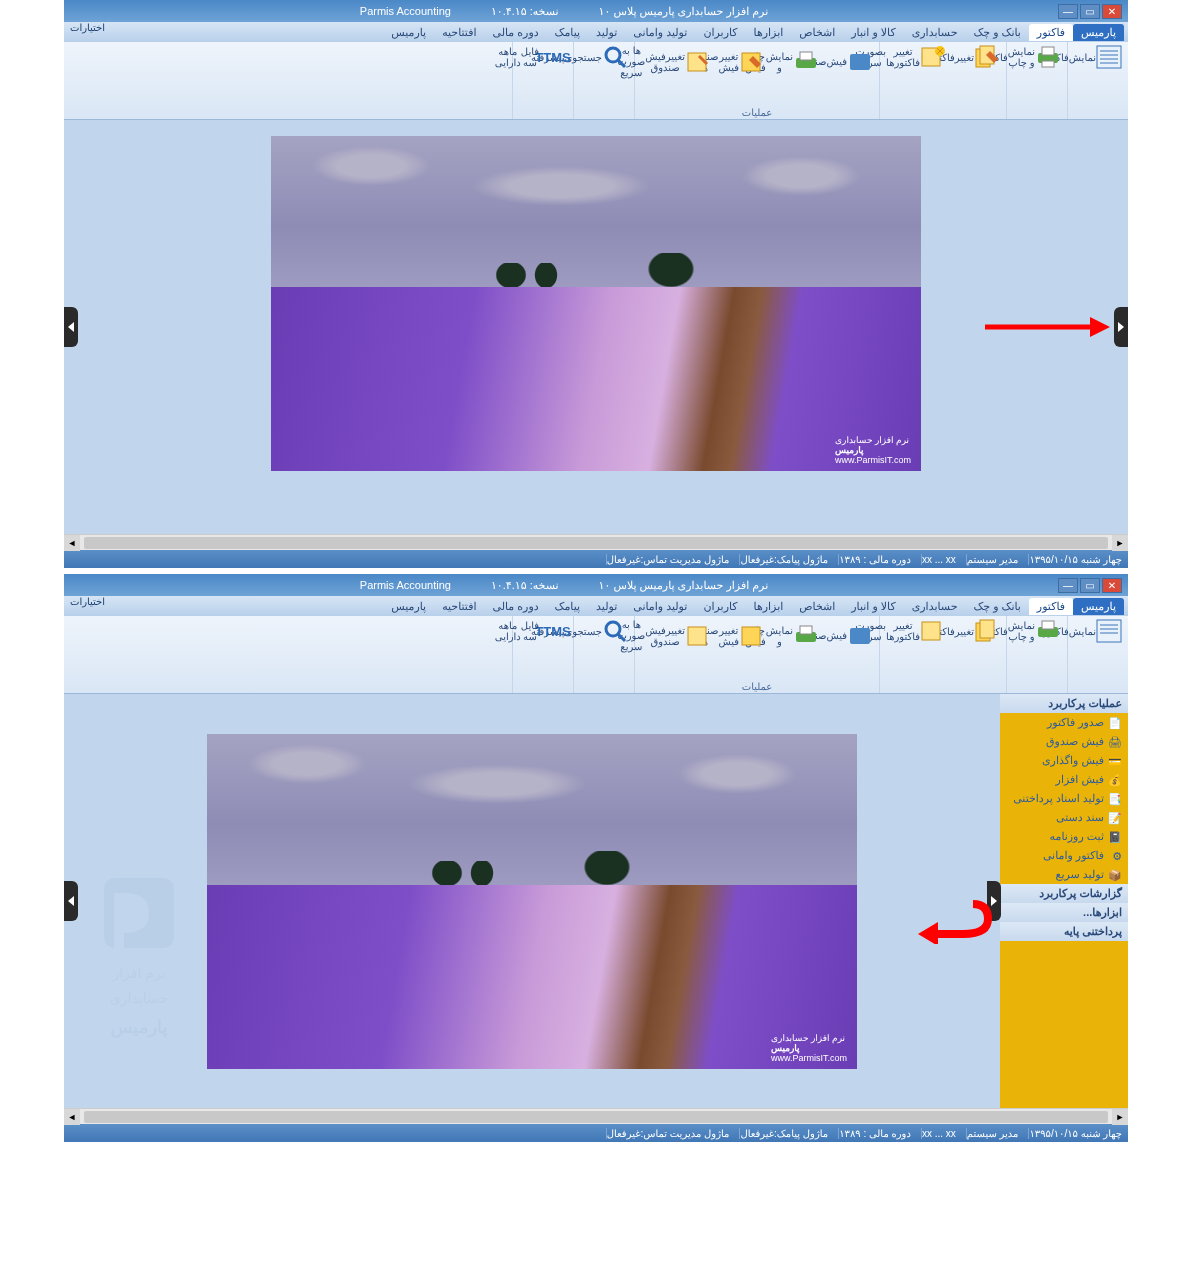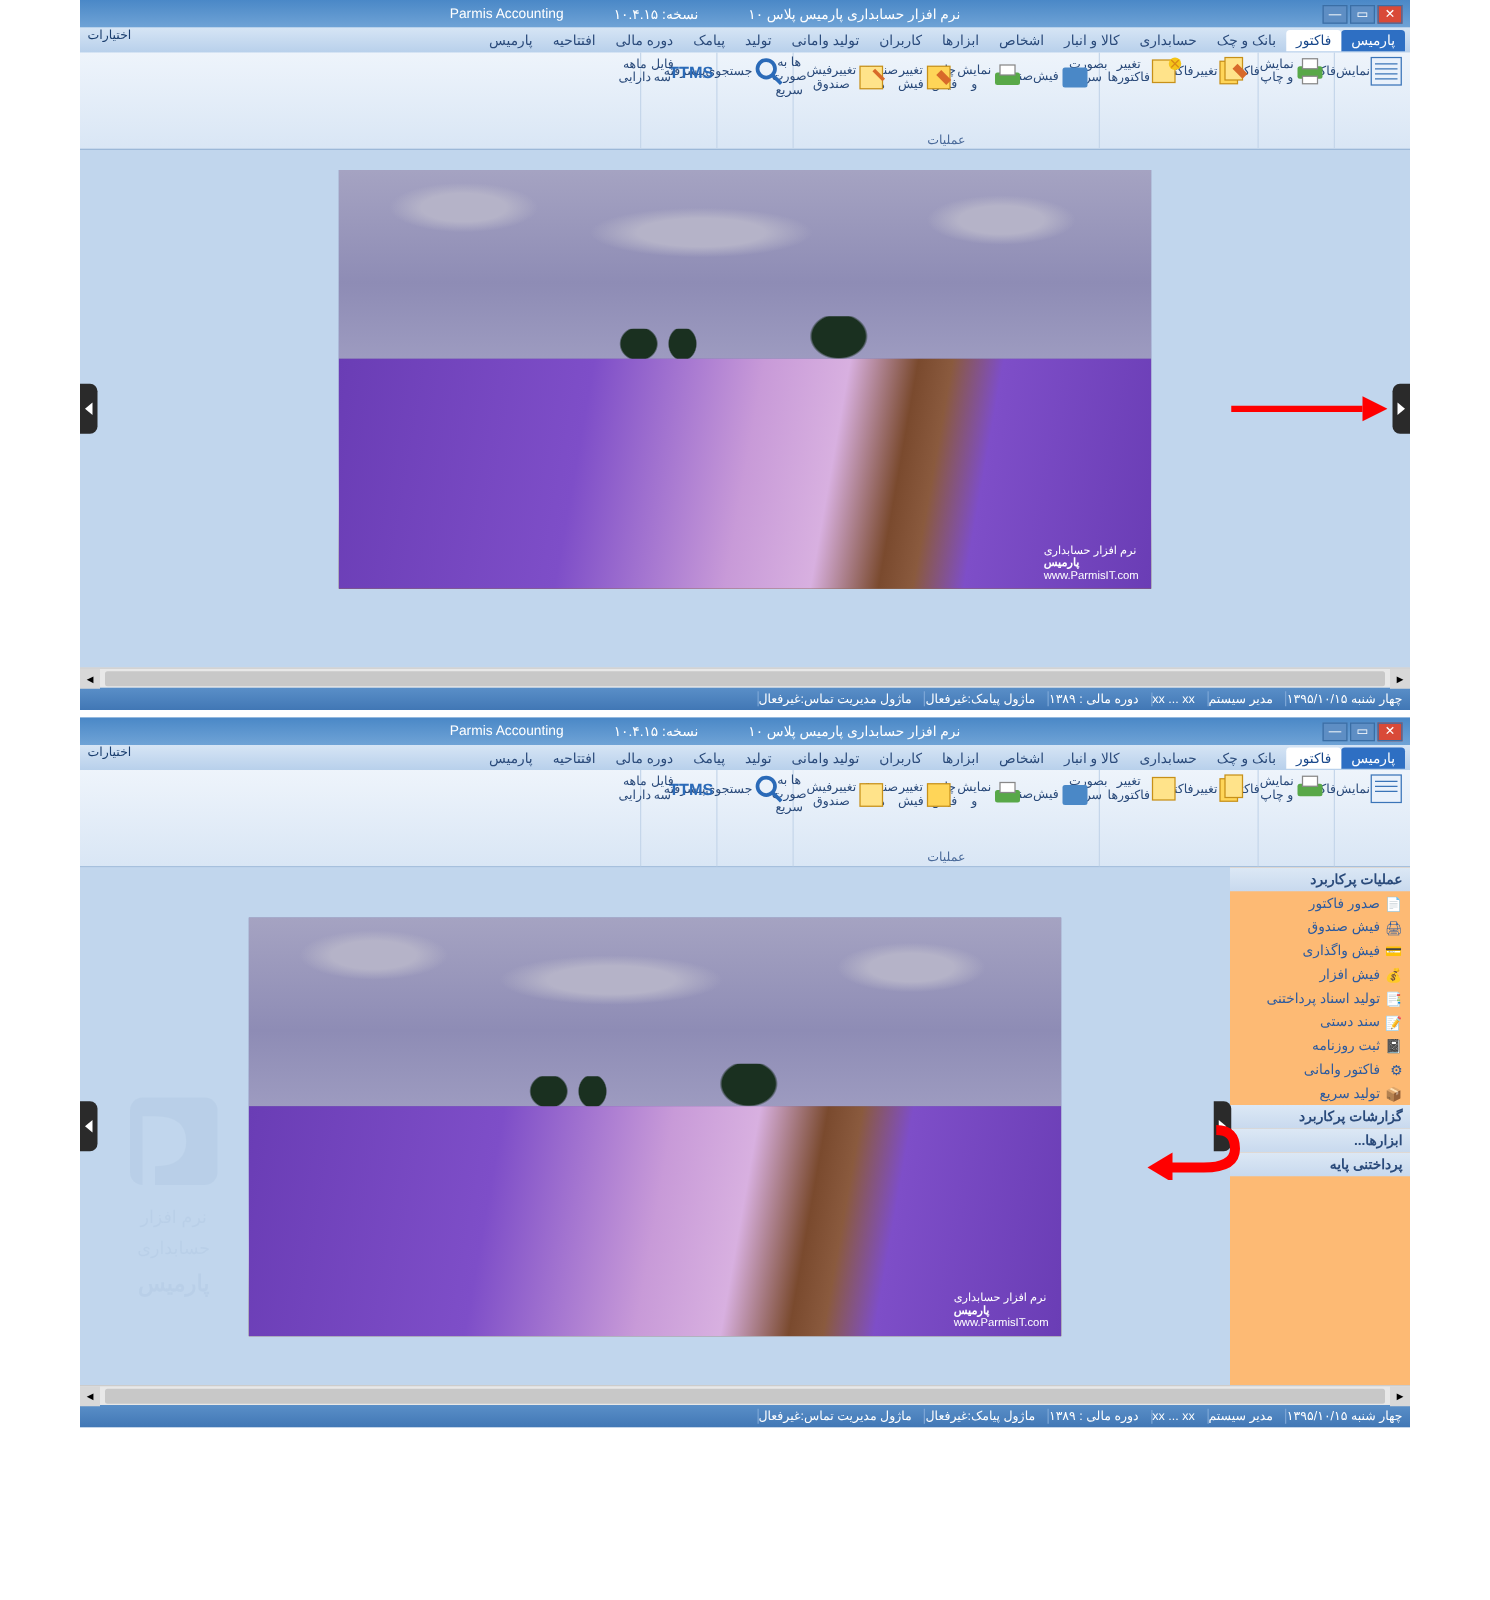--- a/index.html
+++ b/index.html
@@ -42,7 +42,7 @@
   .expander.right::after{border-left:6px solid #fff;}
   .expander.left::after{border-right:6px solid #fff;}
   .arrow1{ position:absolute; top:50%; right:18px; transform:translateY(-50%);}
-  .sidepanel{ width:144px; background:#fdba74; border-left:0; font-size:11px;}
+  .sidepanel{ width:128px; background:#eab308; border-left:0; font-size:11px;}
   .sp-head{ background:linear-gradient(#dce8f5,#c8d9ee); font-weight:bold; color:#2a4a7a; padding:3px 6px; font-size:11px;}
   .sp-item{ padding:3px 6px; display:flex; align-items:center; gap:4px; color:#2a5aa0; direction:rtl;}
   .sp-item .si{ width:14px; height:12px; display:inline-block;}

